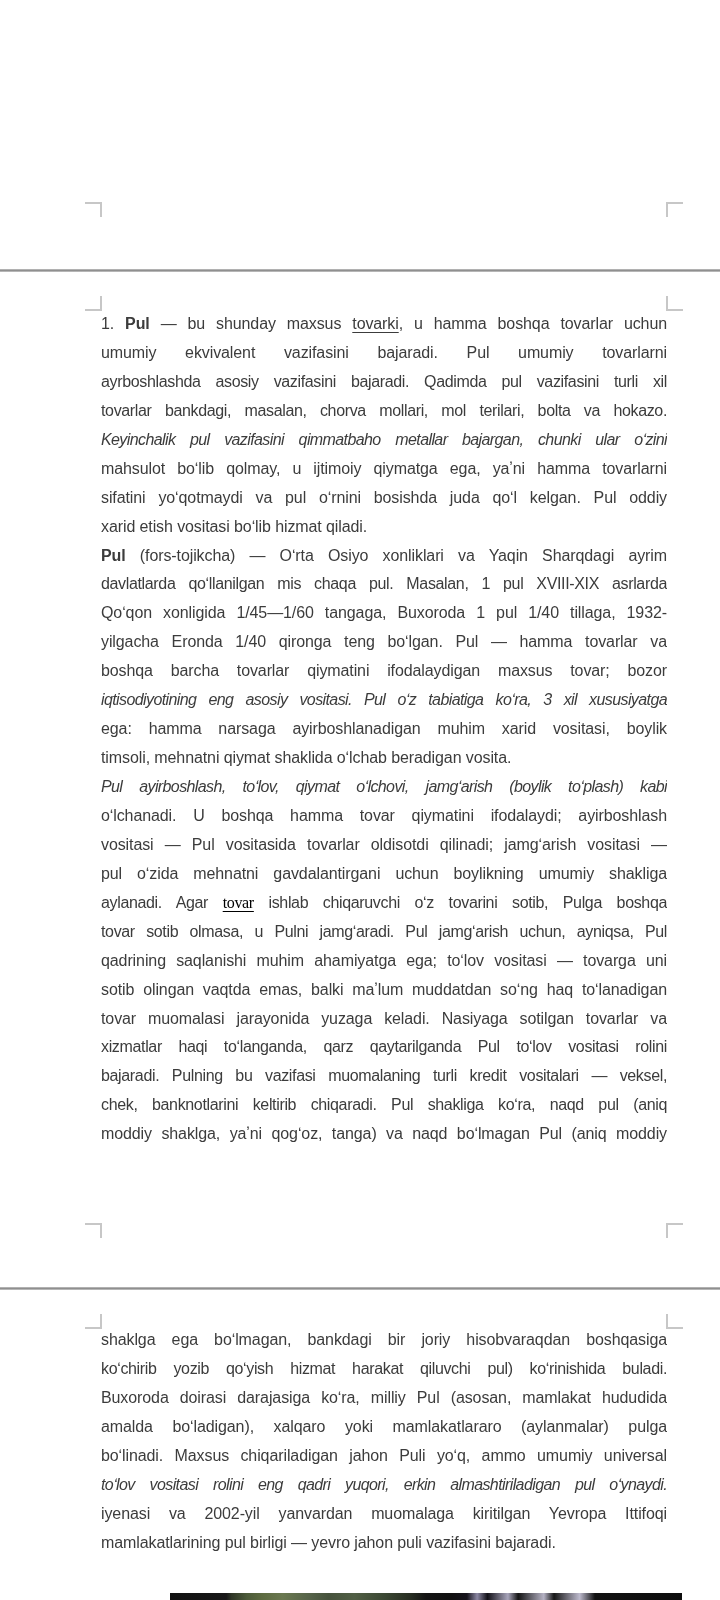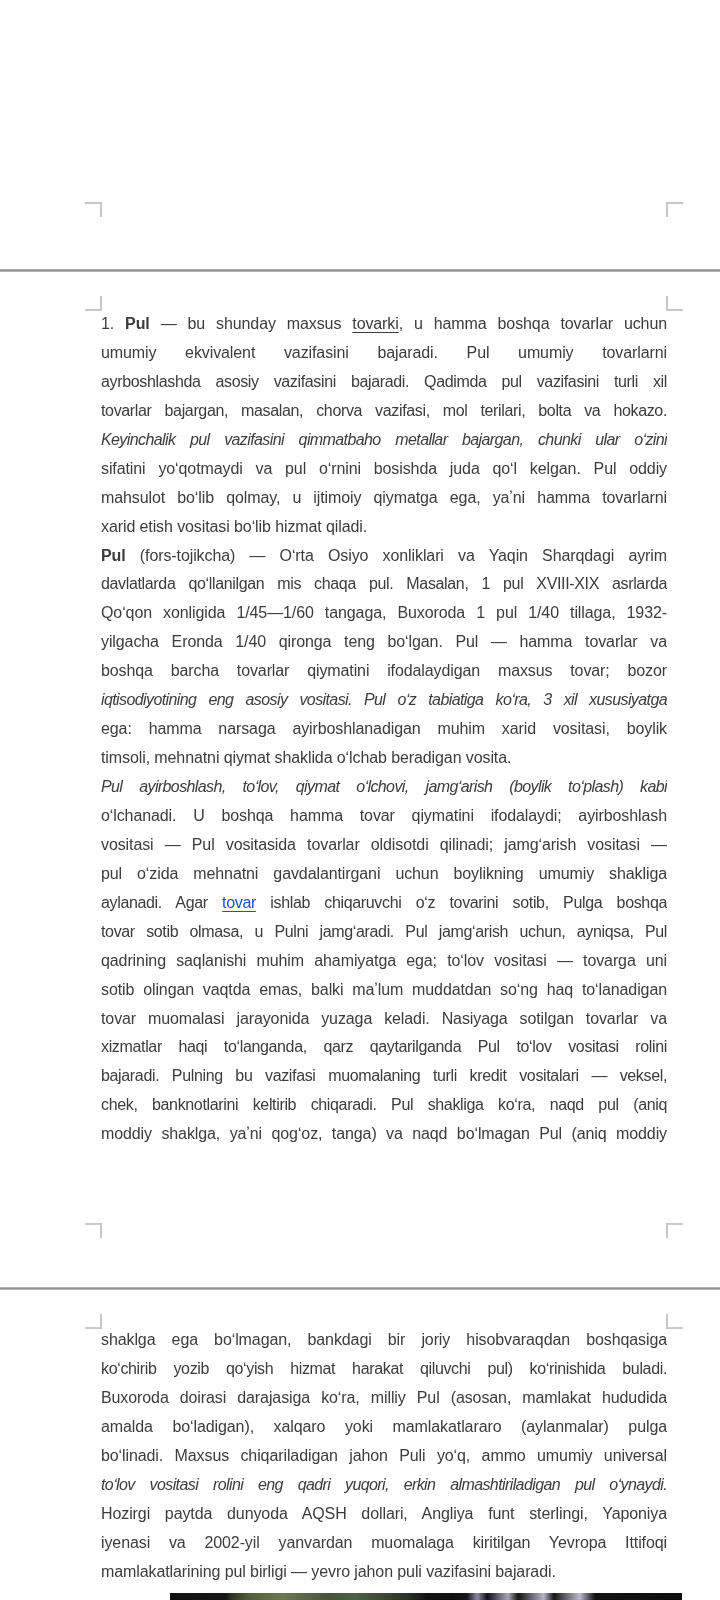--- a/index.html
+++ b/index.html
@@ -59,7 +59,7 @@
       <div class="tline"><span>1. </span><span class="b">Pul</span><span> — bu shunday maxsus </span><span class="u">tovarki</span><span>, u hamma boshqa tovarlar uchun</span></div>
       <div class="tline"><span>umumiy ekvivalent vazifasini bajaradi. Pul umumiy tovarlarni</span></div>
       <div class="tline tight"><span>ayrboshlashda asosiy vazifasini bajaradi. Qadimda pul vazifasini turli xil</span></div>
-      <div class="tline tight"><span>tovarlar bajargan, masalan, chorva vazifasi, mol terilari, bolta va hokazo.</span></div>
+      <div class="tline tight"><span>tovarlar bankdagi, masalan, chorva mollari, mol terilari, bolta va hokazo.</span></div>
       <div class="tline xtight"><span>Keyinchalik pul vazifasini qimmatbaho metallar bajargan, chunki ular oʻzini</span></div>
       <div class="tline"><span>sifatini yoʻqotmaydi va pul oʻrnini bosishda juda qoʻl kelgan. Pul oddiy</span></div>
       <div class="tline"><span>mahsulot boʻlib qolmay, u ijtimoiy qiymatga ega, yaʼni hamma tovarlarni</span></div>

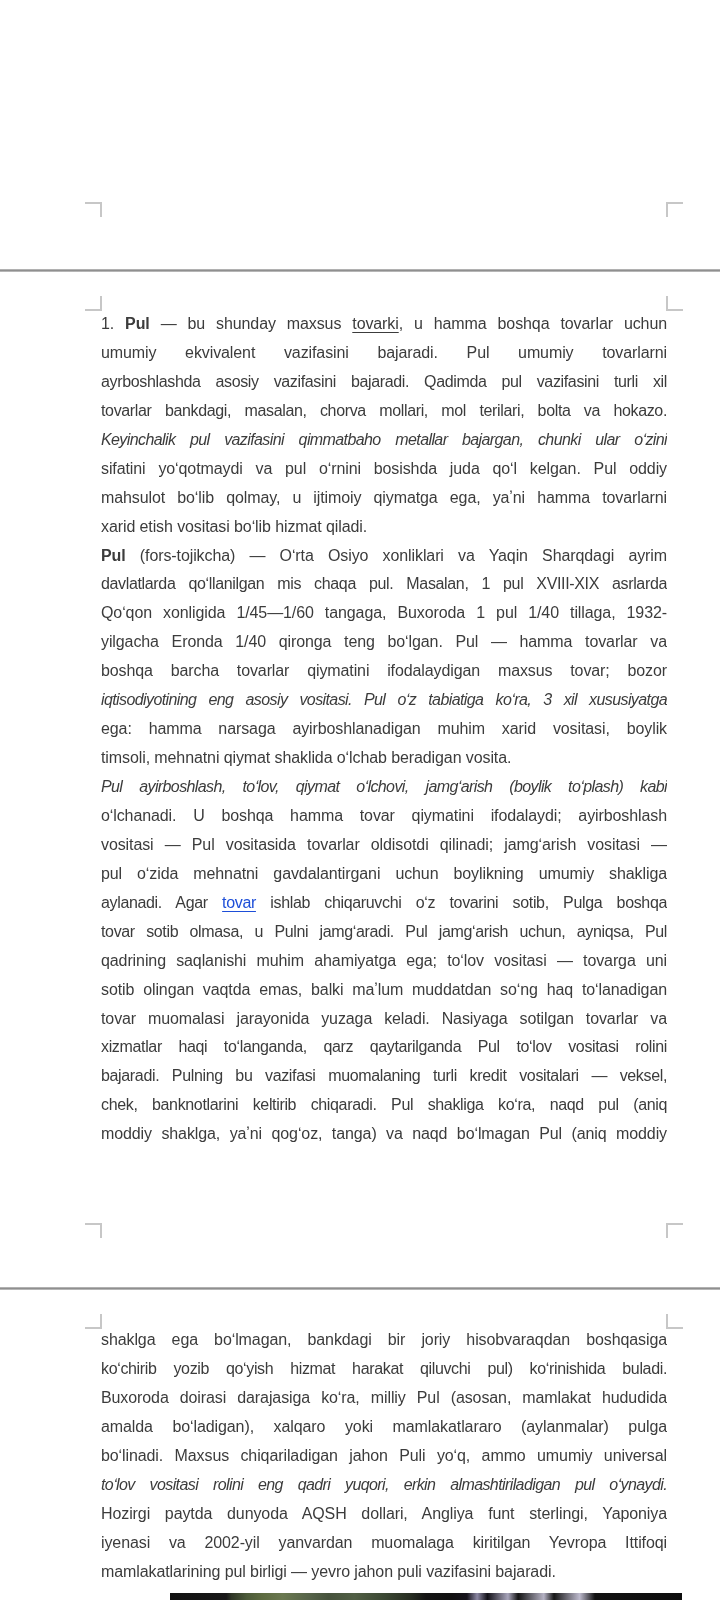--- a/index.html
+++ b/index.html
@@ -61,8 +61,8 @@
       <div class="tline tight"><span>ayrboshlashda asosiy vazifasini bajaradi. Qadimda pul vazifasini turli xil</span></div>
       <div class="tline tight"><span>tovarlar bankdagi, masalan, chorva mollari, mol terilari, bolta va hokazo.</span></div>
       <div class="tline xtight"><span>Keyinchalik pul vazifasini qimmatbaho metallar bajargan, chunki ular oʻzini</span></div>
+      <div class="tline"><span>mahsulot boʻlib qolmay, u ijtimoiy qiymatga ega, yaʼni hamma tovarlarni</span></div>
       <div class="tline"><span>sifatini yoʻqotmaydi va pul oʻrnini bosishda juda qoʻl kelgan. Pul oddiy</span></div>
-      <div class="tline"><span>mahsulot boʻlib qolmay, u ijtimoiy qiymatga ega, yaʼni hamma tovarlarni</span></div>
       <div class="tline last"><span>xarid etish vositasi boʻlib hizmat qiladi.</span></div>
       <div class="tline"><span class="b">Pul</span><span> (fors-tojikcha) — Oʻrta Osiyo xonliklari va Yaqin Sharqdagi ayrim</span></div>
       <div class="tline tight"><span>davlatlarda qoʻllanilgan mis chaqa pul. Masalan, 1 pul XVIII-XIX asrlarda</span></div>

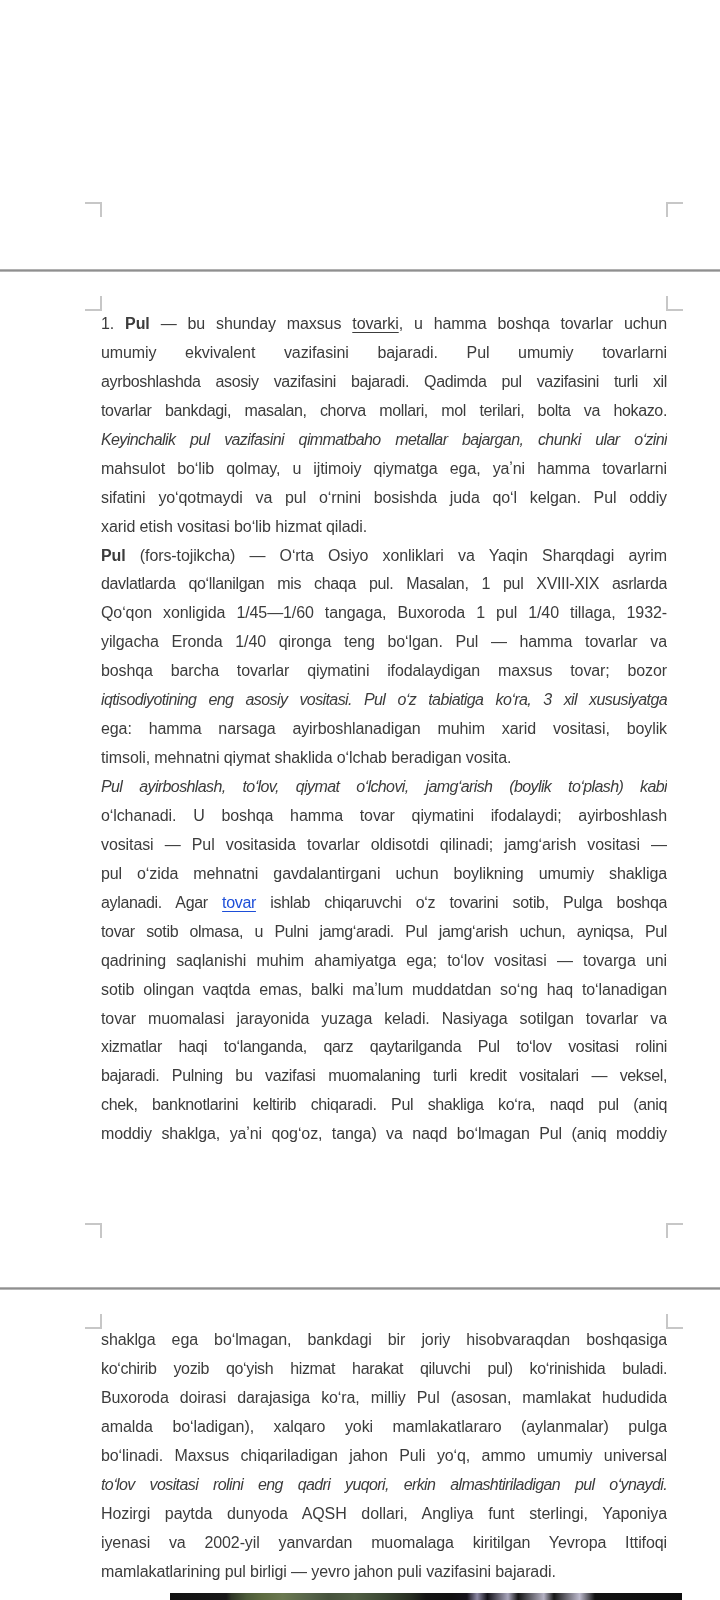--- a/index.html
+++ b/index.html
@@ -31,7 +31,7 @@
   .tline.xtight{ letter-spacing:-0.6px; word-spacing:-0.8px;font-style:italic; }
   .b   { font-weight:bold; }
   .u   { text-decoration:underline; text-underline-offset:2.5px; }
-  .lnk { color:#1d4ed8; text-decoration:underline; text-underline-offset:2.5px; }
+  .lnk { color:#000000; text-decoration:underline; text-underline-offset:2.5px;font-family:Liberation Serif, serif; }
   #banknote {
     position:absolute; left:170px; top:1593px; width:512px; height:7px;
     background:linear-gradient(90deg,

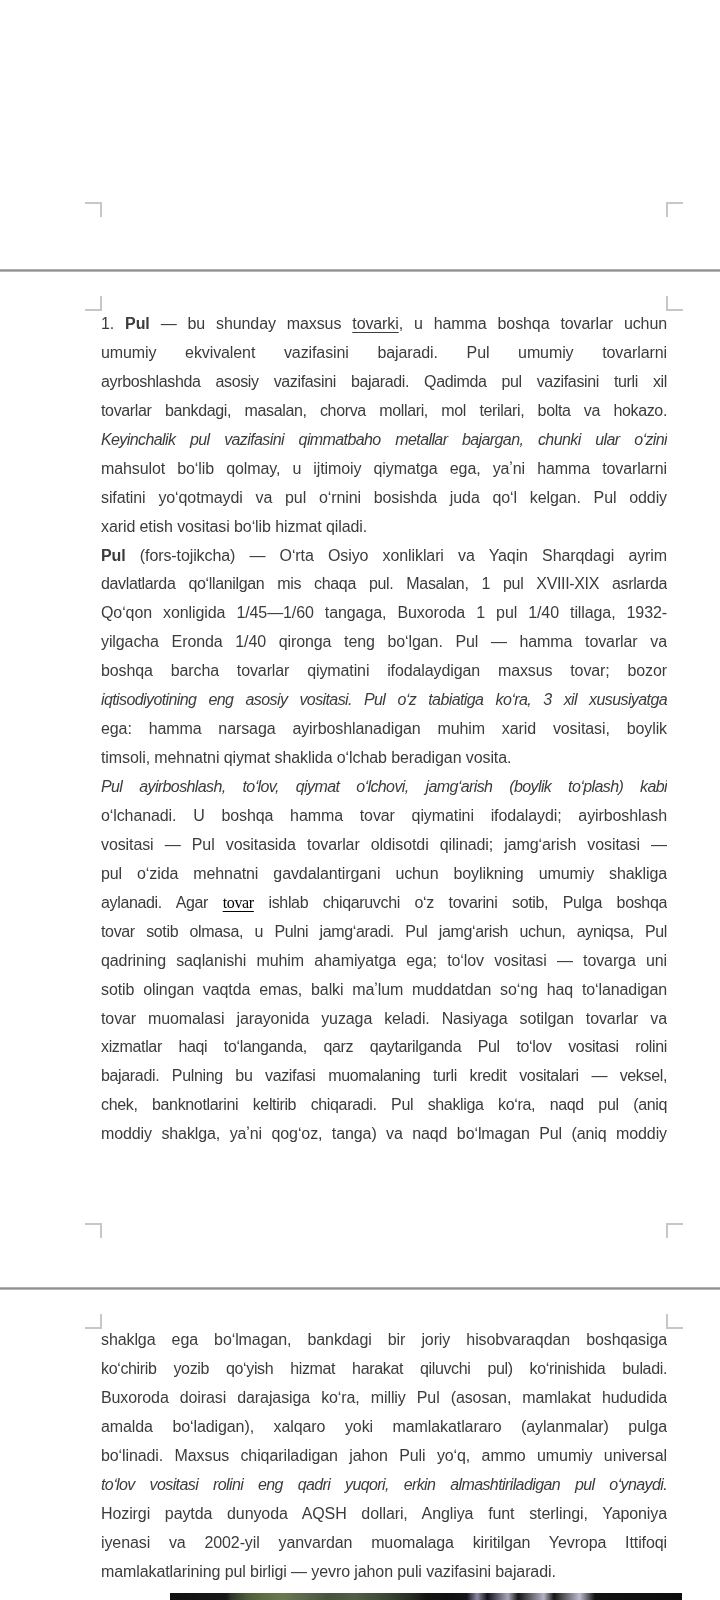--- a/index.html
+++ b/index.html
@@ -102,7 +102,6 @@
       <div class="tline"><span>amalda boʻladigan), xalqaro yoki mamlakatlararo (aylanmalar) pulga</span></div>
       <div class="tline"><span>boʻlinadi. Maxsus chiqariladigan jahon Puli yoʻq, ammo umumiy universal</span></div>
       <div class="tline xtight"><span>toʻlov vositasi rolini eng qadri yuqori, erkin almashtiriladigan pul oʻynaydi.</span></div>
-      <div class="tline"><span>Hozirgi paytda dunyoda AQSH dollari, Angliya funt sterlingi, Yaponiya</span></div>
       <div class="tline"><span>iyenasi va 2002-yil yanvardan muomalaga kiritilgan Yevropa Ittifoqi</span></div>
       <div class="tline last"><span>mamlakatlarining pul birligi — yevro jahon puli vazifasini bajaradi.</span></div>
     </div>

